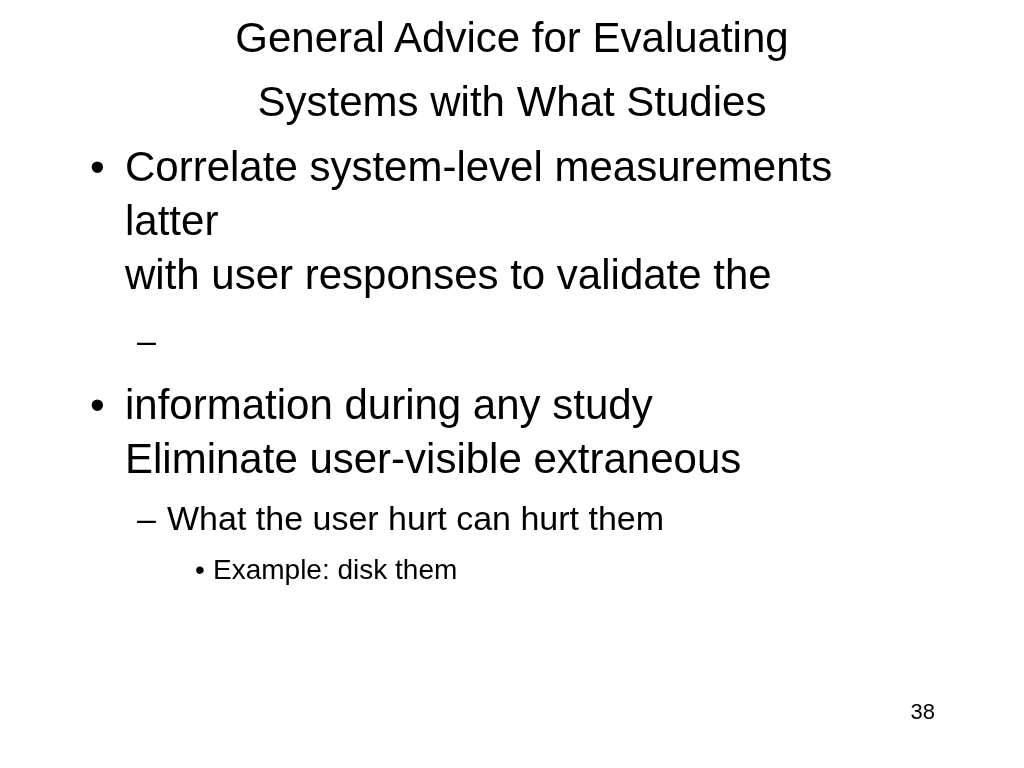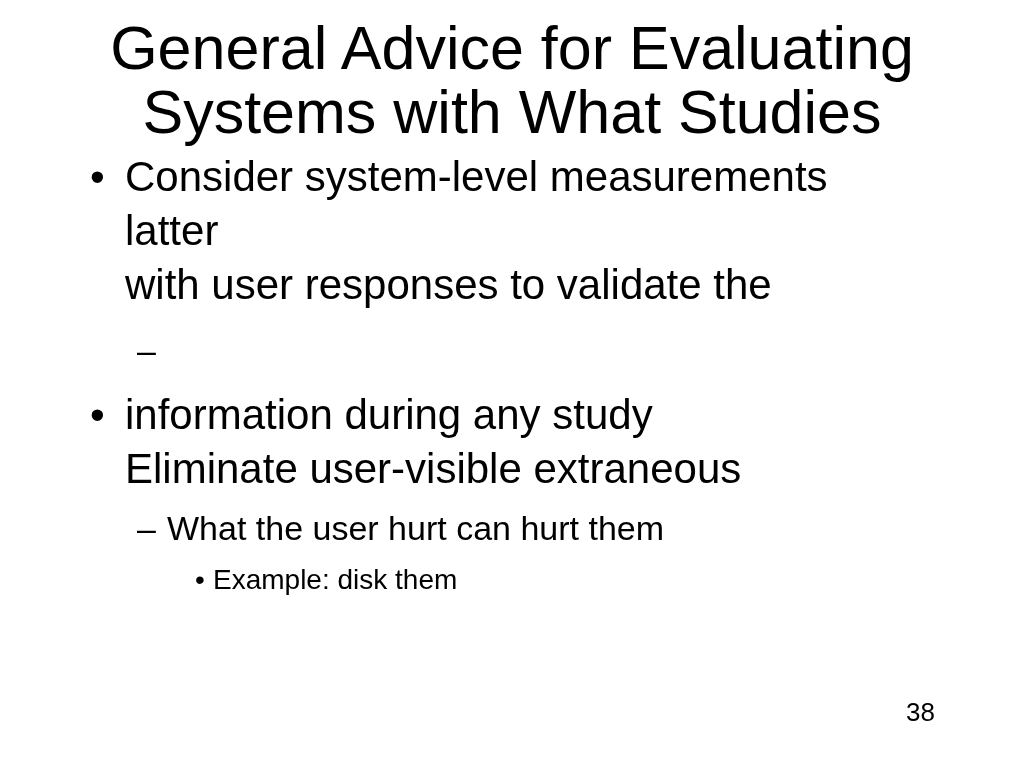--- a/index.html
+++ b/index.html
@@ -17,9 +17,9 @@
     overflow: hidden;
   }
   .title {
-    padding-top: 16px;
+    padding-top: 6px;
     text-align: center;
-    font-size: 61px;
+    font-size: 42px;
     line-height: 64px;
     font-weight: 400;
     letter-spacing: 0px;

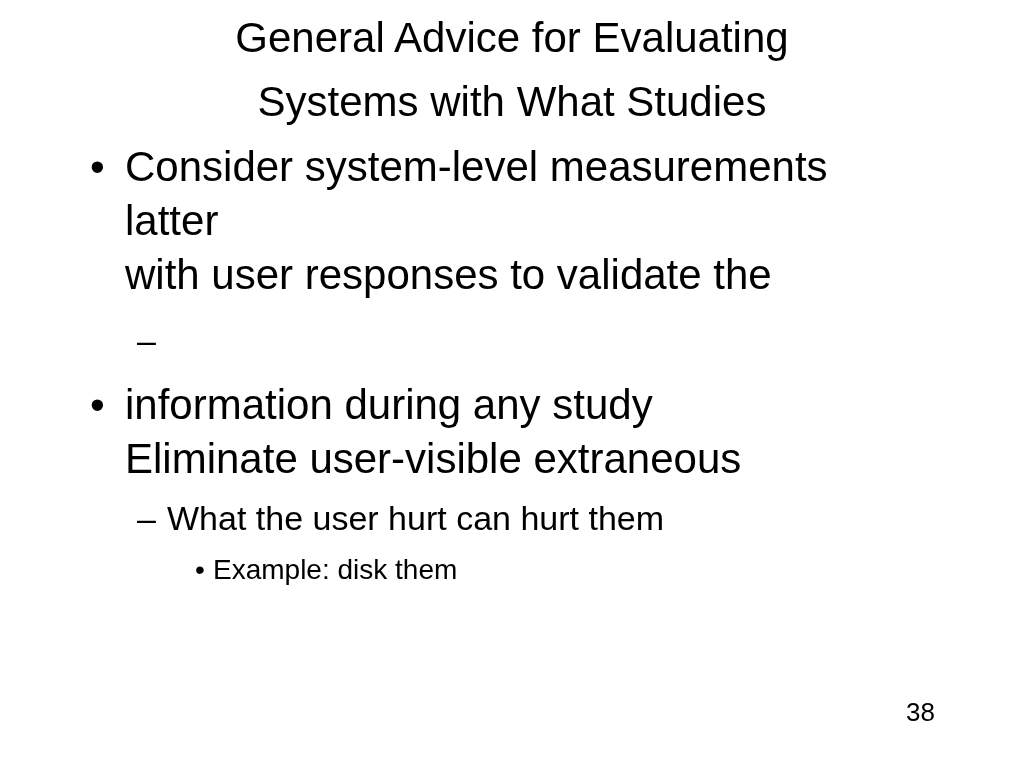--- a/index.html
+++ b/index.html
@@ -78,7 +78,7 @@
     <div class="bullet lvl1">
       <span class="marker">•</span>
       <span class="lines">
-        <div>Consider system-level measurements</div>
+        <div>Correlate system-level measurements</div>
         <div>latter</div>
         <div>with user responses to validate the</div>
       </span>

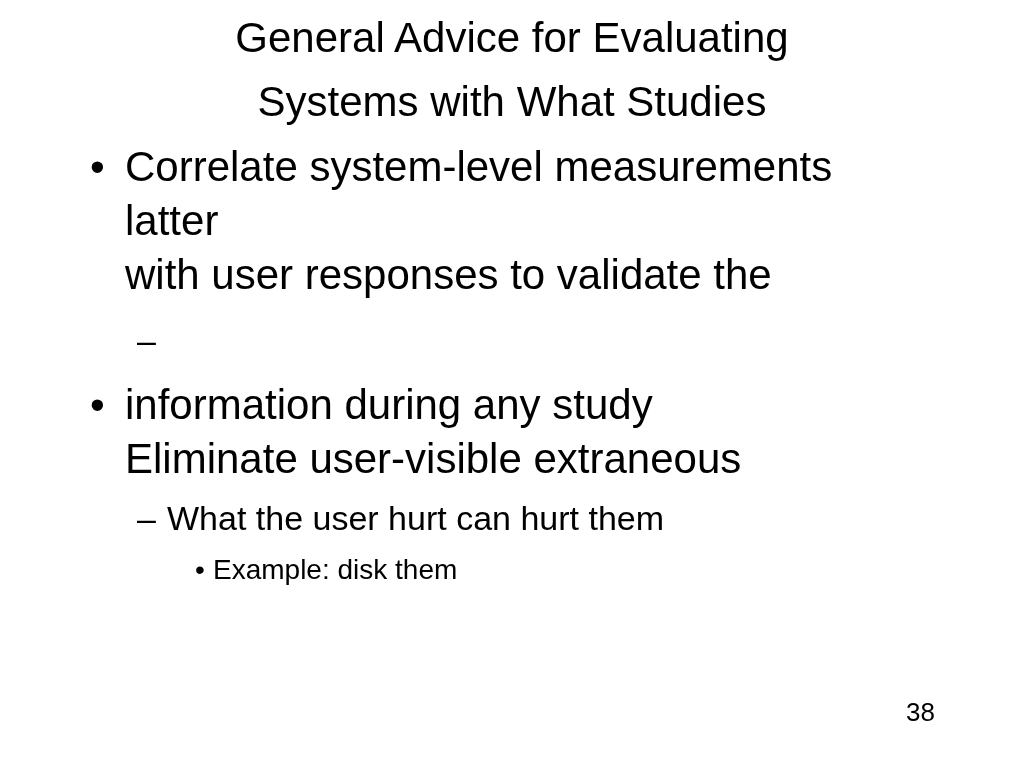--- a/index.html
+++ b/index.html
@@ -59,7 +59,7 @@
     position: absolute;
     top: 697px;
     right: 89px;
-    font-size: 26px;
+    font-size: 22px;
     line-height: 30px;
   }
 </style>

